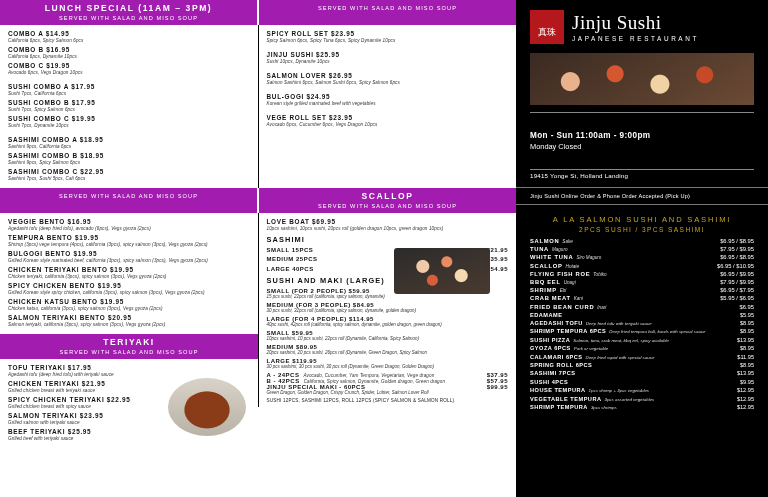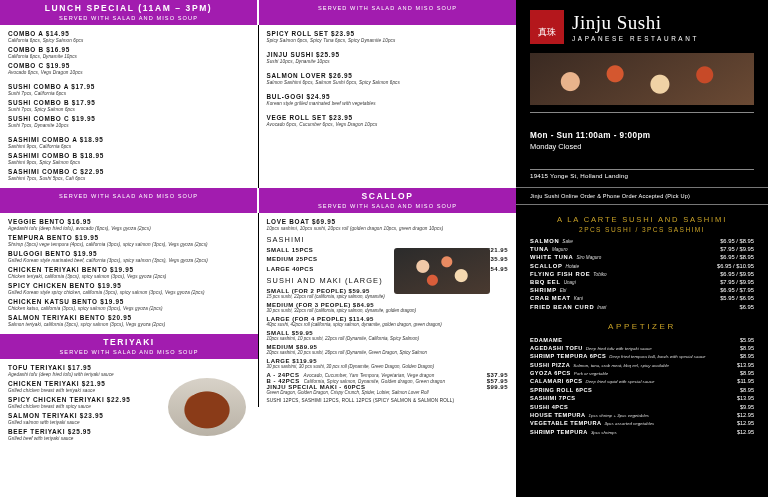--- a/index.html
+++ b/index.html
@@ -405,7 +405,7 @@
     <div class="addr">19415 Yonge St, Holland Landing</div>
     <div class="onlinebar">Jinju Sushi Online Order &amp; Phone Order Accepted (Pick Up)</div>
 
-    <div class="rsect">A LA CARTE SUSHI AND SASHIMI</div>
+    <div class="rsect">A LA SALMON SUSHI AND SASHIMI</div>
     <div class="rsect2">2PCS SUSHI / 3PCS SASHIMI</div>
 
     <div class="rlist">

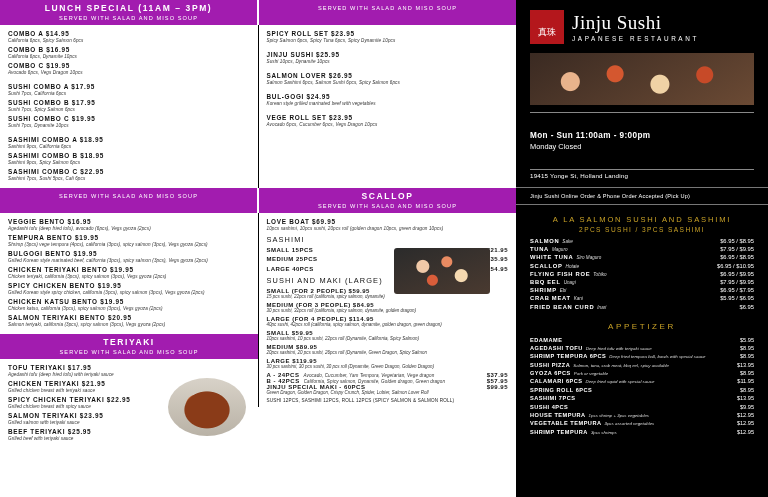--- a/index.html
+++ b/index.html
@@ -58,7 +58,7 @@
   .secthead {
     font-size: 7.4px;
     letter-spacing: 1.1px;
-    font-weight: normal;
+    font-weight: bold;
     margin: 4px 0 3px;
     color: #111;
   }

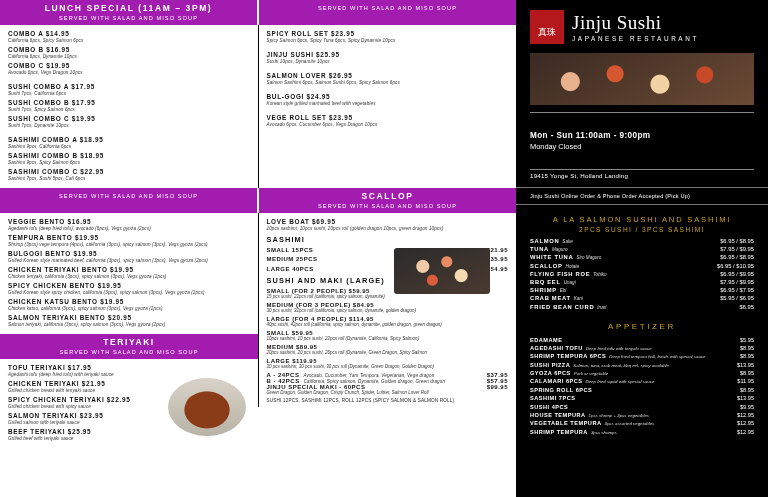--- a/index.html
+++ b/index.html
@@ -456,7 +456,6 @@
       </div>
     </div>
 
-    <div class="appetizer-head">APPETIZER</div>
     <div class="rlist">
       <div class="arow">
         <span class="nm">EDAMAME</span>

